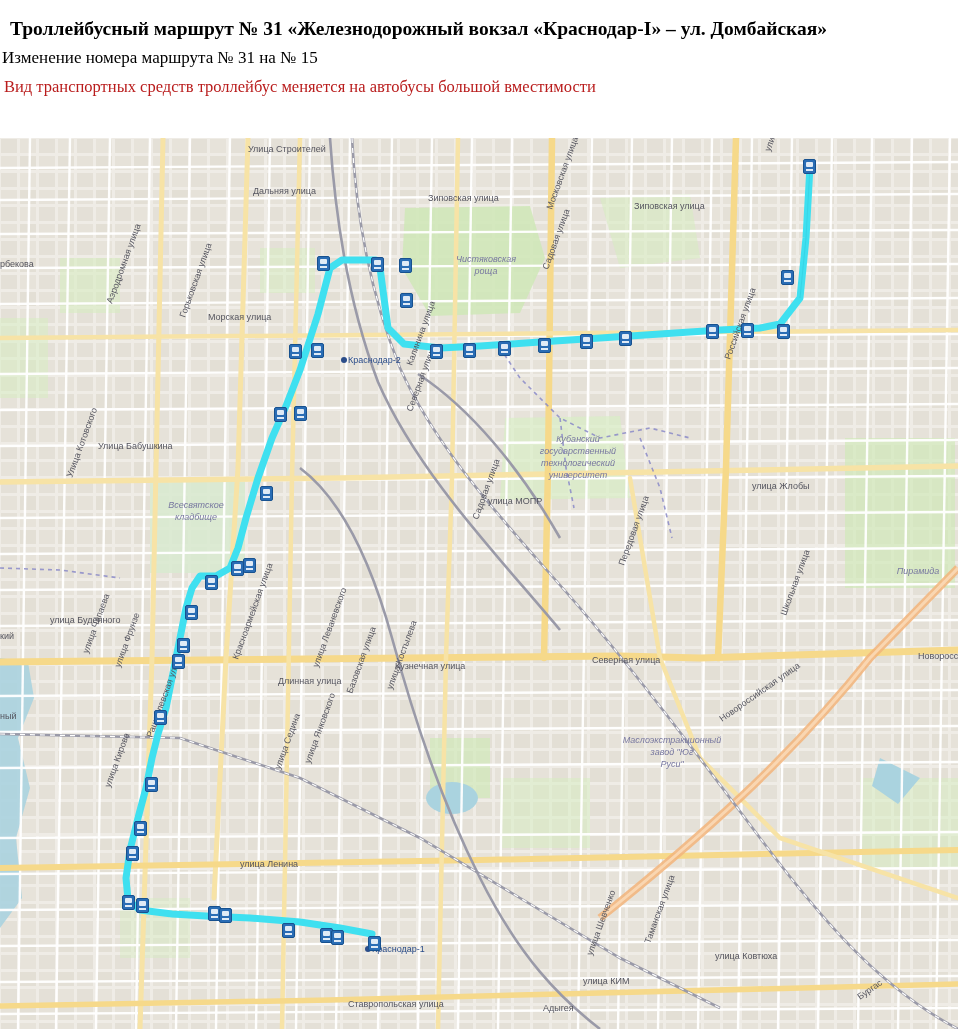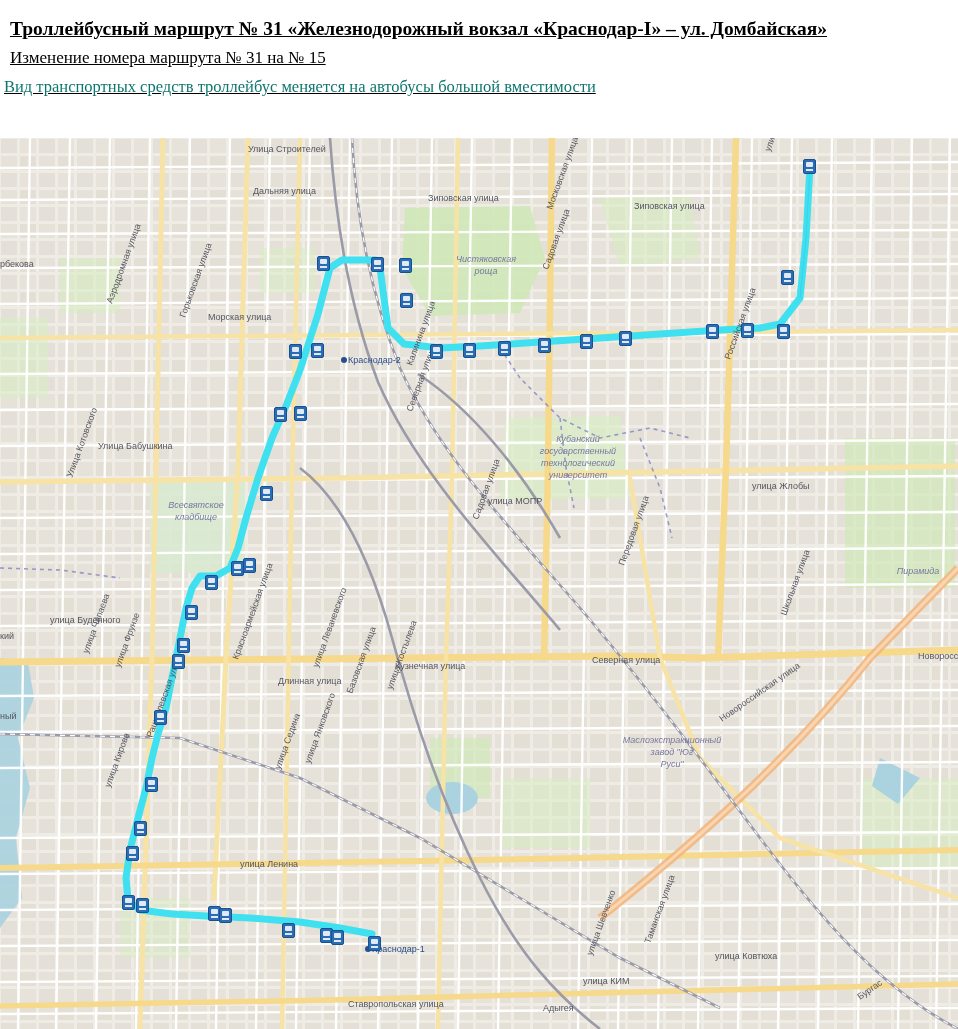--- a/index.html
+++ b/index.html
@@ -29,7 +29,6 @@
     width: 958px;
     z-index: 40;
     padding: 0;
-    text-decoration: underline;
   }
   .title {
     font-family: "Liberation Serif", serif;

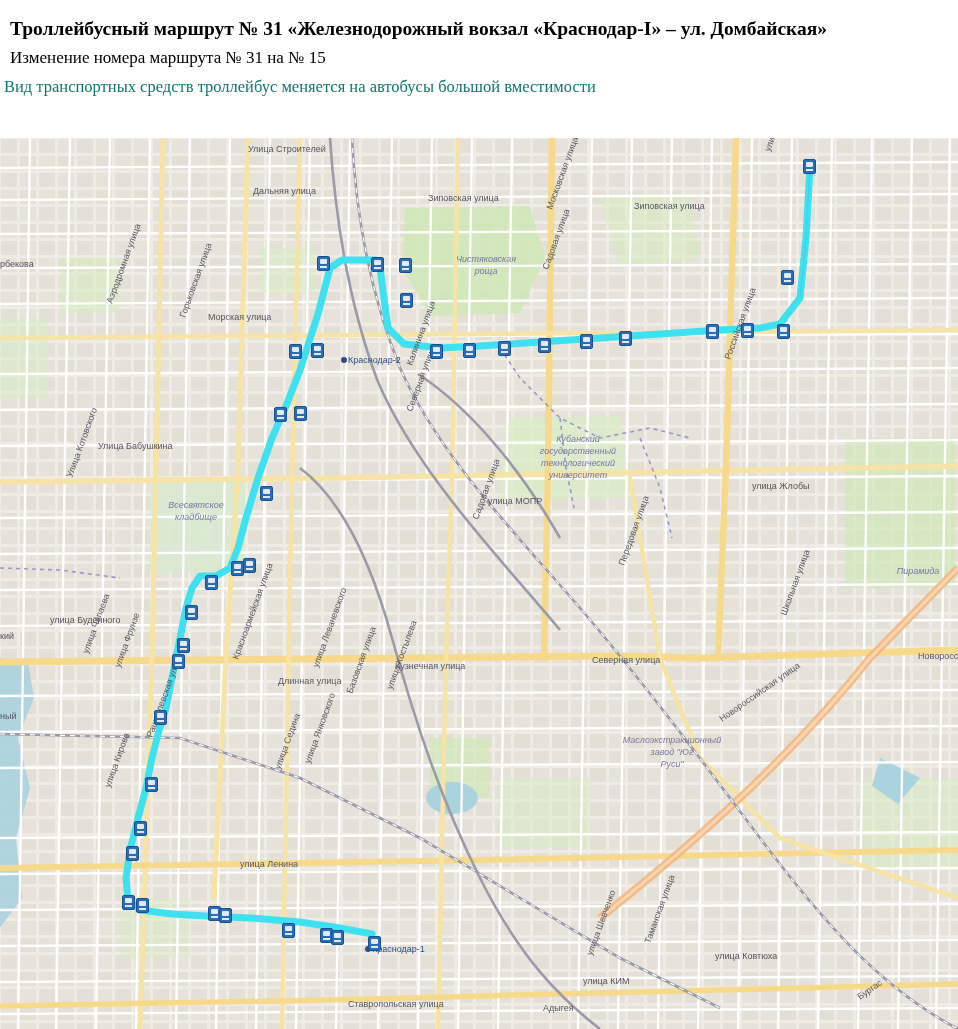--- a/index.html
+++ b/index.html
@@ -44,7 +44,7 @@
     font-size: 17px;
     color: #000000;
     line-height: 1.15;
-    padding: 8px 6px 0 10px;
+    padding: 8px 6px 0 2px;
     white-space: nowrap;
   }
   .note {

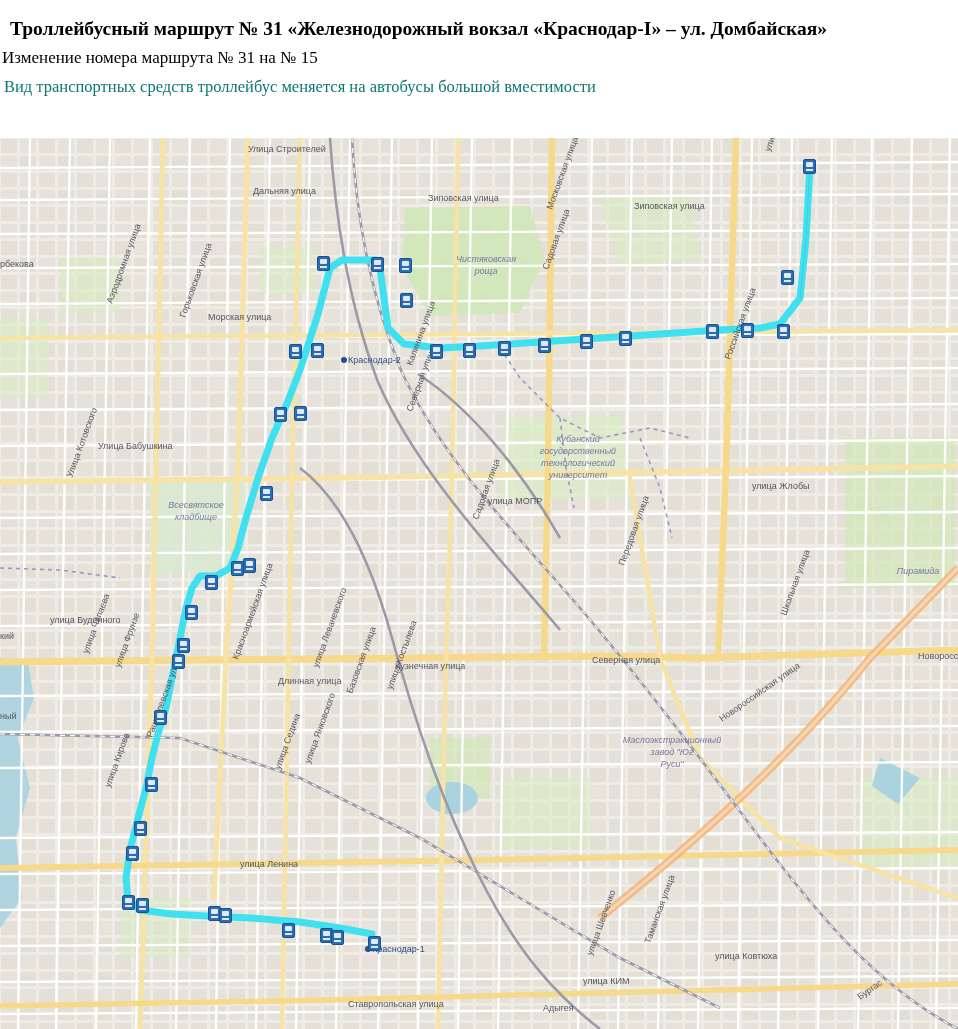--- a/index.html
+++ b/index.html
@@ -50,7 +50,7 @@
   .note {
     font-family: "Liberation Serif", serif;
     font-size: 16.5px;
-    color: #0f766e;
+    color: #b91c1c;
     line-height: 1.25;
     padding: 9px 6px 0 4px;
     max-width: 712px;

